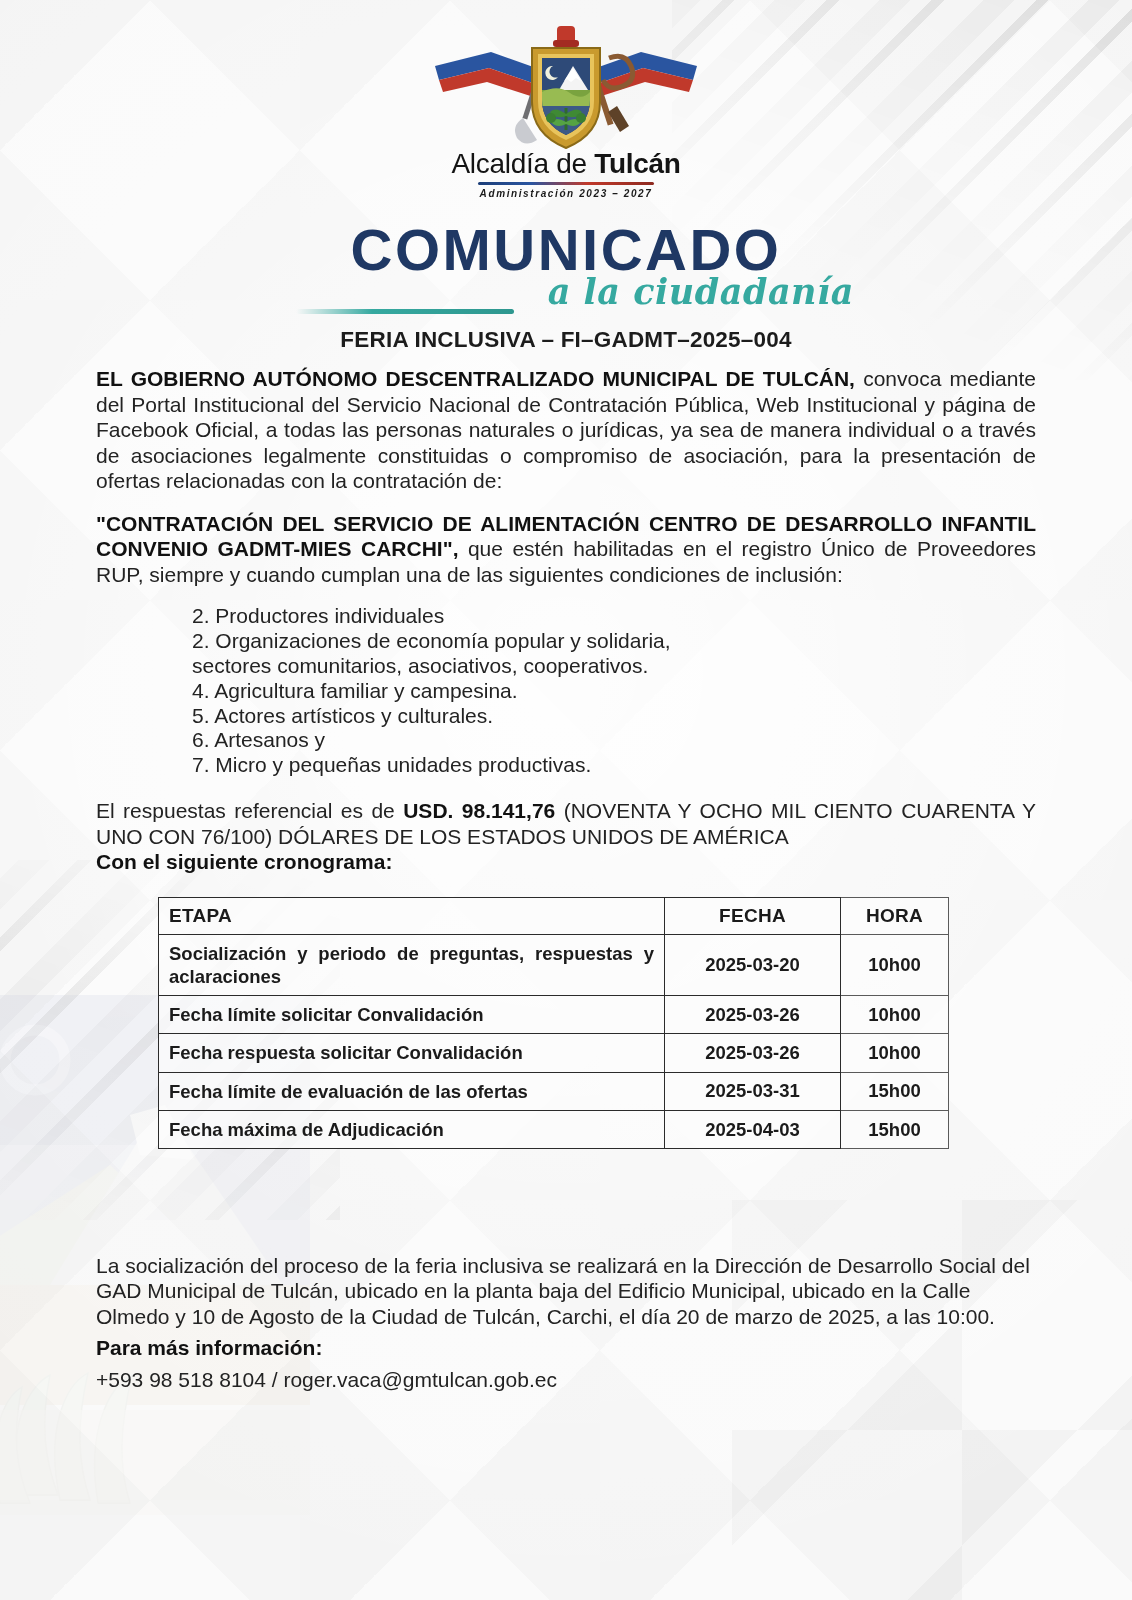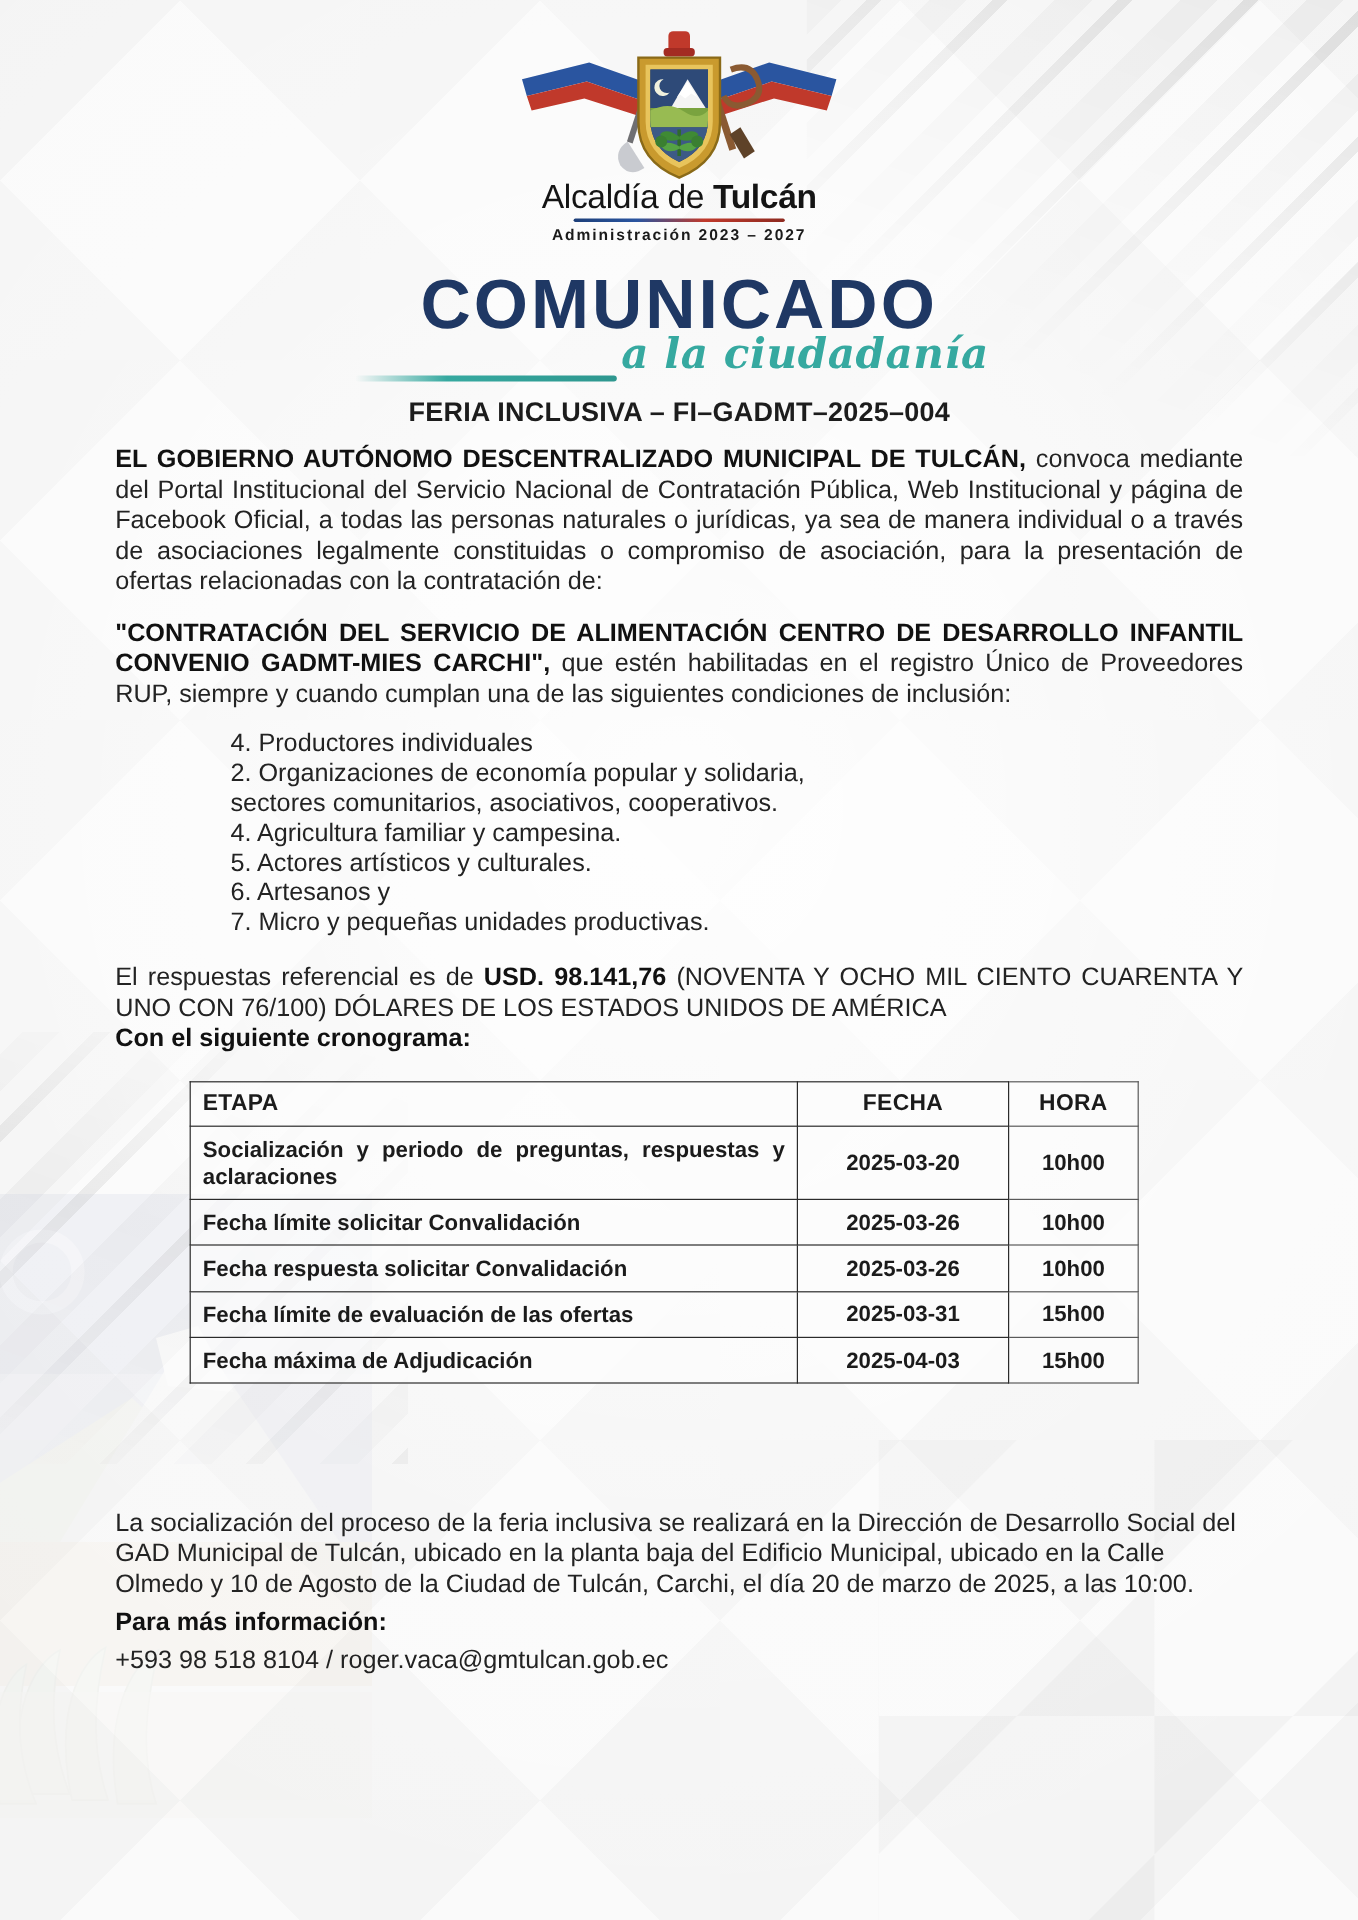--- a/index.html
+++ b/index.html
@@ -120,11 +120,12 @@
     border-radius: 2px;
   }
   .logo-admin {
-    font-size: 13px;
+    font-size: 10px;
     font-weight: 800;
     letter-spacing: 1.6px;
     color: #1a1a1a;
     margin-top: 3px;
+    font-style: italic;
   }
 
   

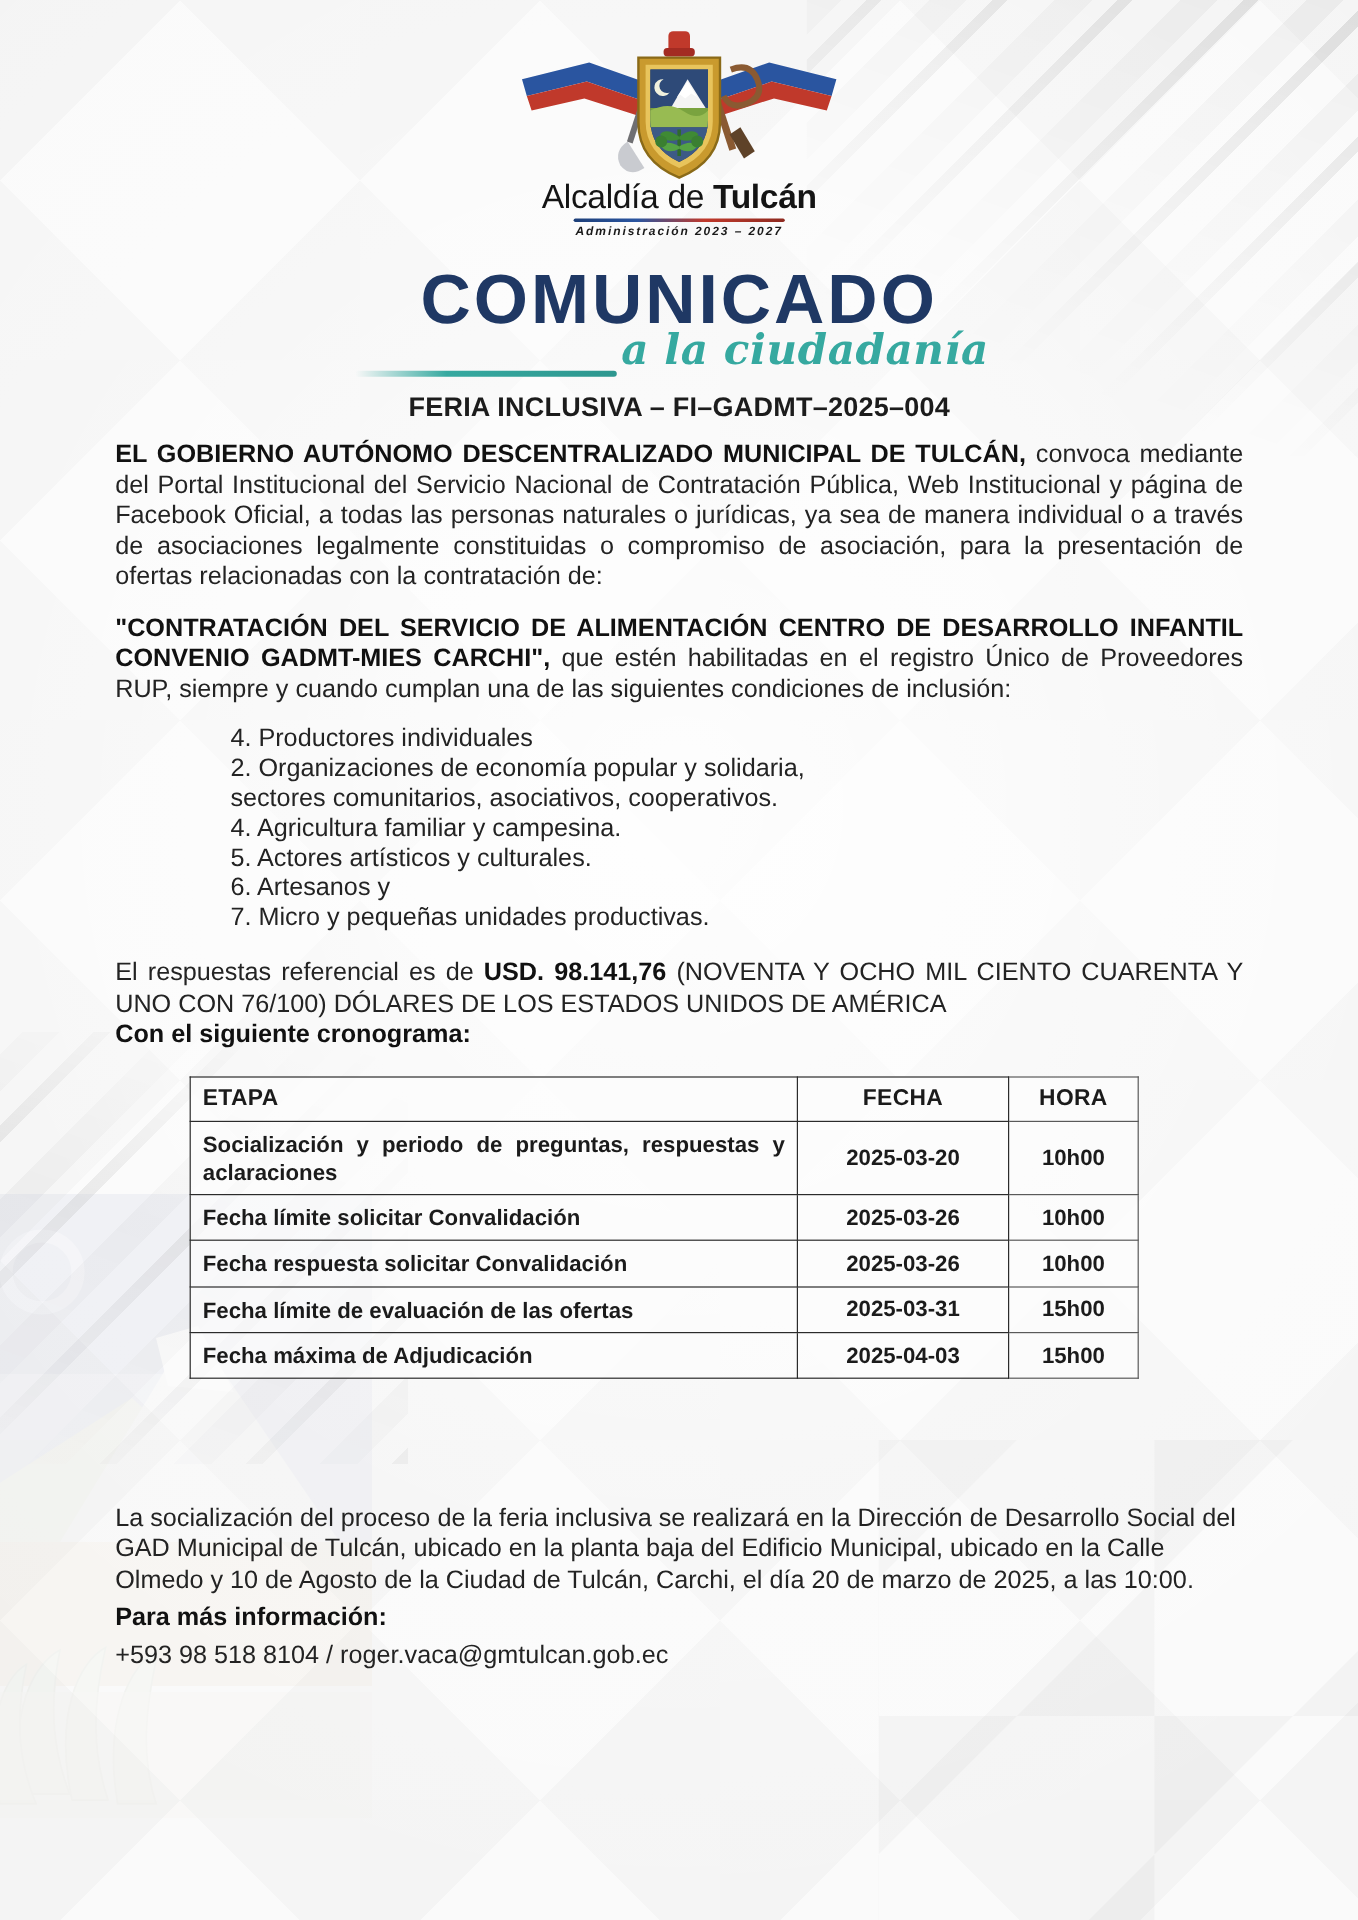--- a/index.html
+++ b/index.html
@@ -144,7 +144,7 @@
   }
   .t-script {
     position: absolute;
-    right: 212px;
+    right: 182px;
     top: 50px;
     font-family: "DejaVu Serif", serif;
     font-style: italic;

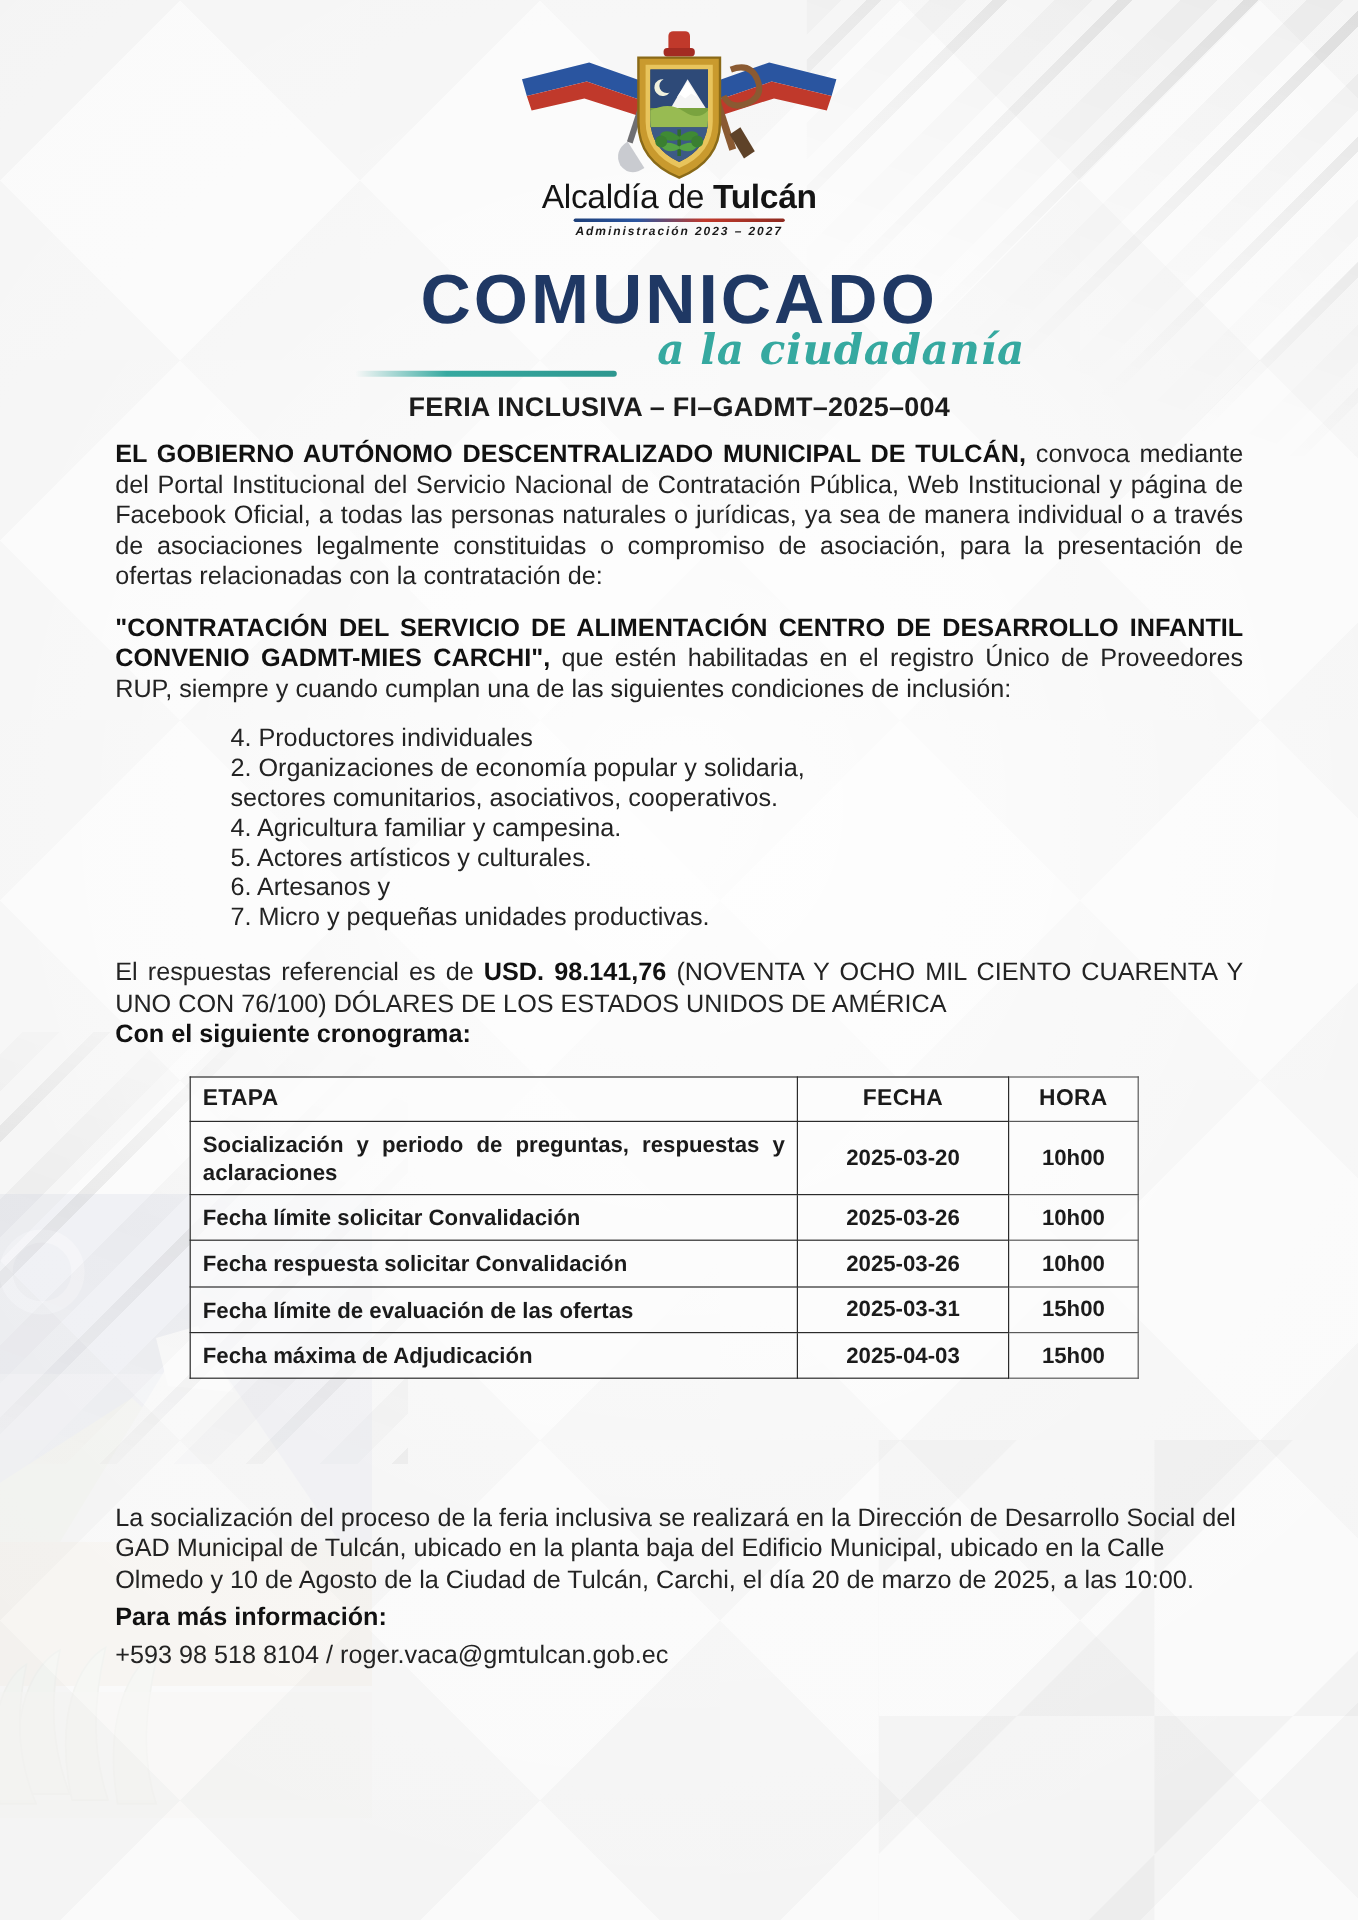--- a/index.html
+++ b/index.html
@@ -379,7 +379,7 @@
     <p class="para para-tight"><span class="caps">"CONTRATACIÓN DEL SERVICIO DE ALIMENTACIÓN CENTRO DE DESARROLLO INFANTIL CONVENIO GADMT-MIES CARCHI",</span><span> que estén habilitadas en el registro Único de Proveedores RUP, siempre y cuando cumplan una de las siguientes condiciones de inclusión:</span></p>
 
     <div class="list">
-      <div class="list-item">4. Productores individuales</div>
+      <div class="list-item">2. Productores individuales</div>
       <div class="list-item">2. Organizaciones de economía popular y solidaria,
     sectores comunitarios, asociativos, cooperativos.</div>
       <div class="list-item">4. Agricultura familiar y campesina.</div>

